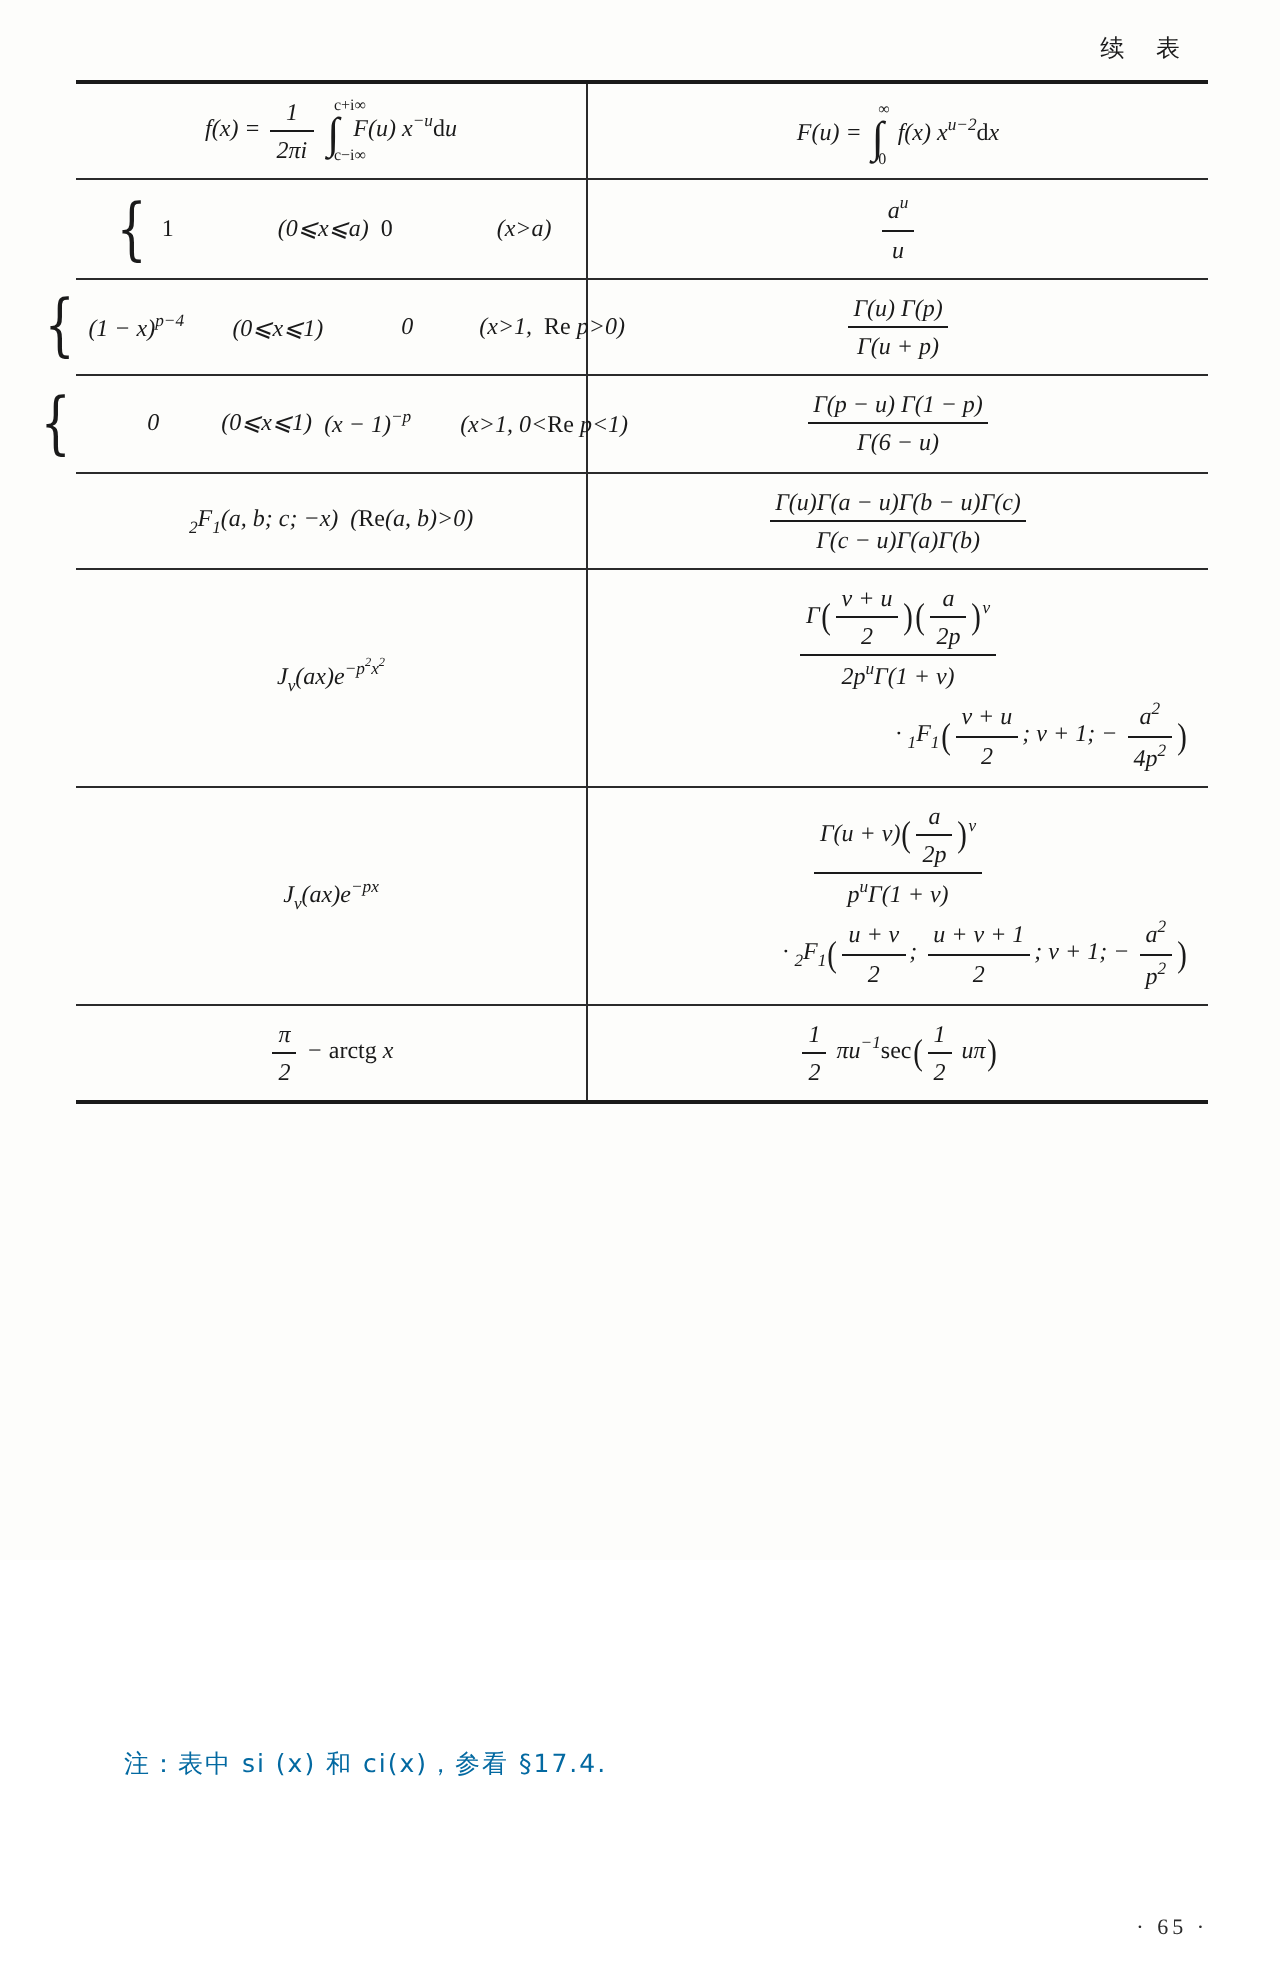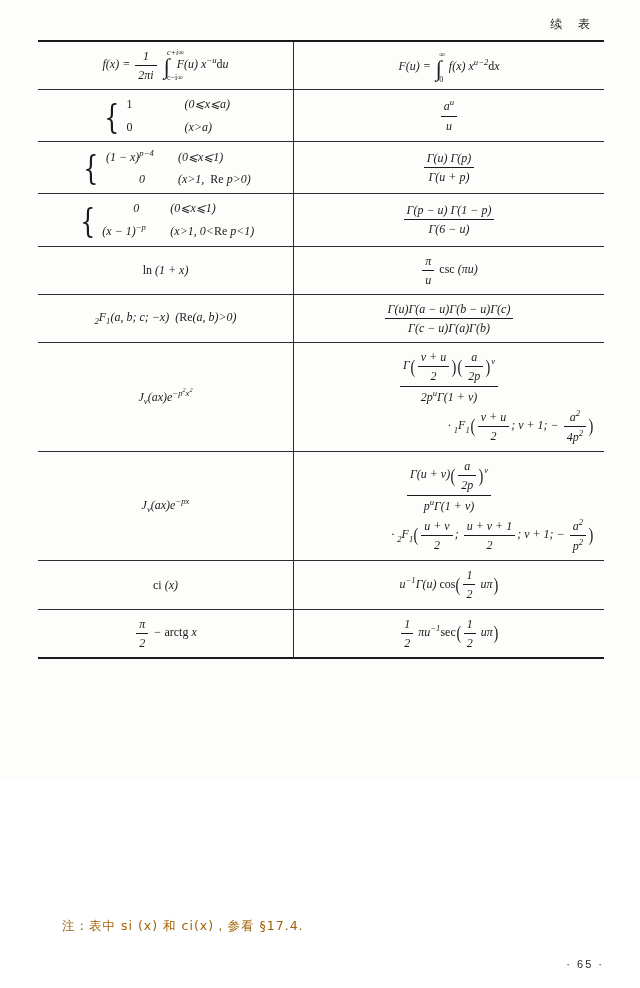--- a/index.html
+++ b/index.html
@@ -104,7 +104,6 @@
     left: 55%;
     top: -9px;
     font-size: 8px;
-    font-style: italic;
     white-space: nowrap;
   }
   .int .lim-bot {

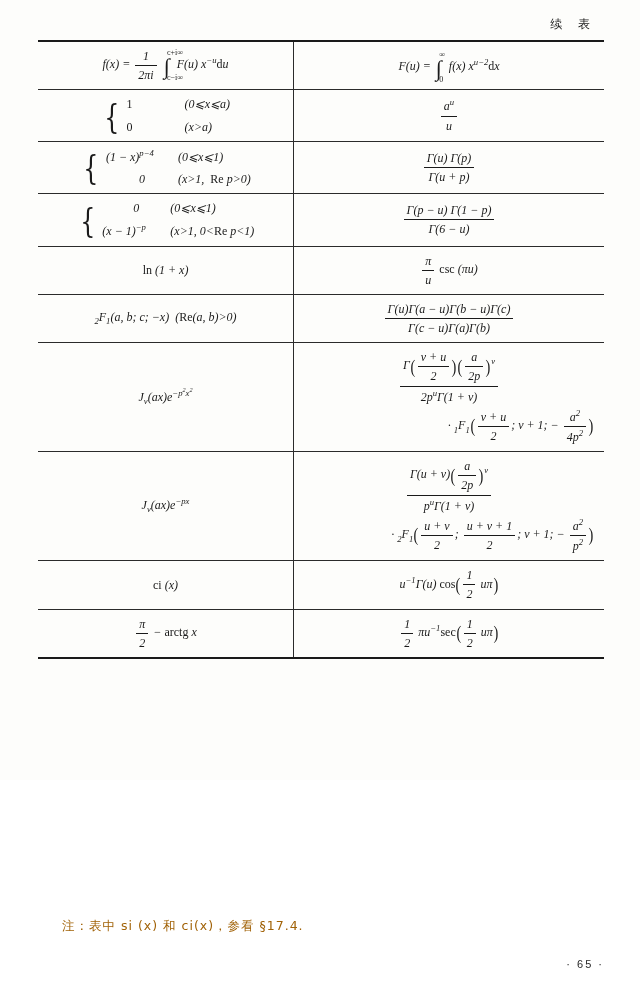--- a/index.html
+++ b/index.html
@@ -129,7 +129,7 @@
   }
   .brace-lines {
     display: flex;
-    flex-direction: column;
+    flex-direction: row;
     gap: 6px;
     text-align: left;
   }

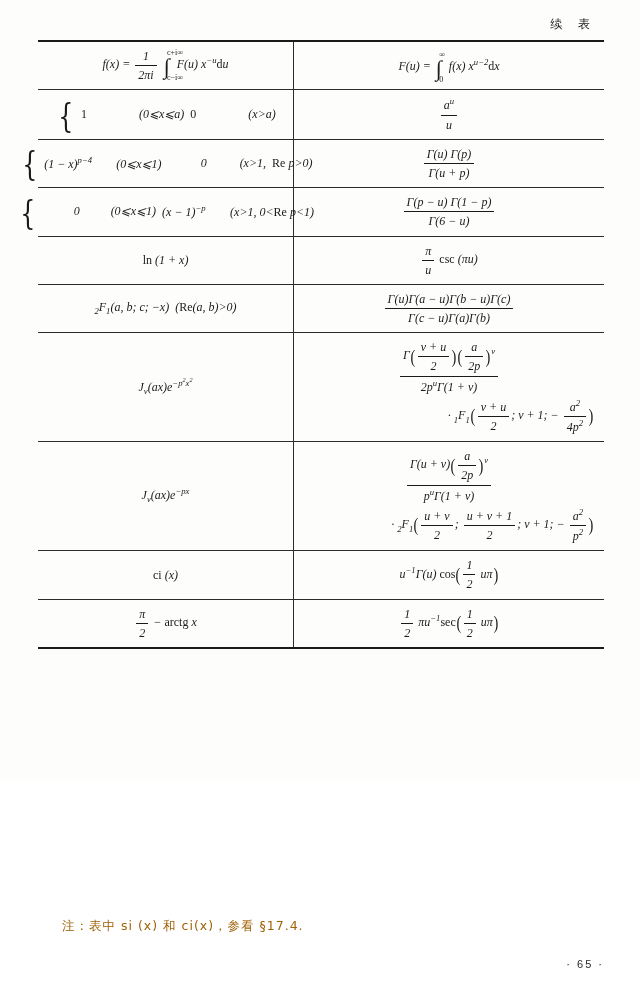--- a/index.html
+++ b/index.html
@@ -257,14 +257,6 @@
         </td>
       </tr>
 
-      <tr>
-        <td class="left-col">
-          <span class="m"><span class="up">ln</span> (1 + x)</span>
-        </td>
-        <td class="right-col">
-          <span class="m"><span class="frac"><span class="num">π</span><span class="den">u</span></span>&nbsp;<span class="up">csc</span> (πu)</span>
-        </td>
-      </tr>
 
       <tr>
         <td class="left-col">

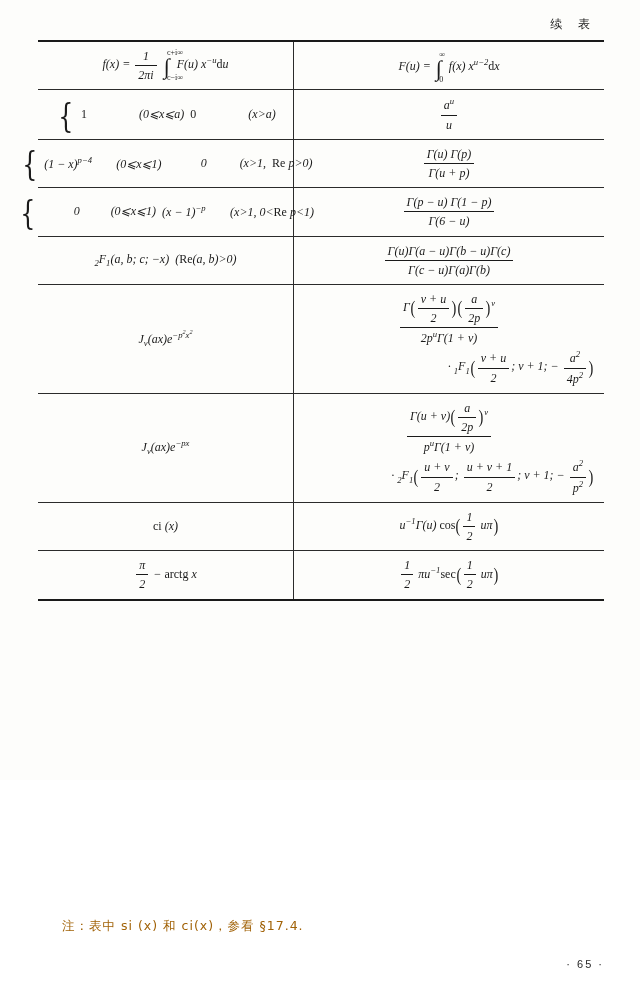--- a/index.html
+++ b/index.html
@@ -301,14 +301,6 @@
         </td>
       </tr>
 
-      <tr>
-        <td class="left-col">
-          <span class="m"><span class="up">ci</span> (x)</span>
-        </td>
-        <td class="right-col">
-          <span class="m">u<sup>−1</sup>Γ(u) <span class="up">cos</span><span class="paren-big">(</span><span class="frac"><span class="num">1</span><span class="den">2</span></span> uπ<span class="paren-big">)</span></span>
-        </td>
-      </tr>
 
 
       <tr>

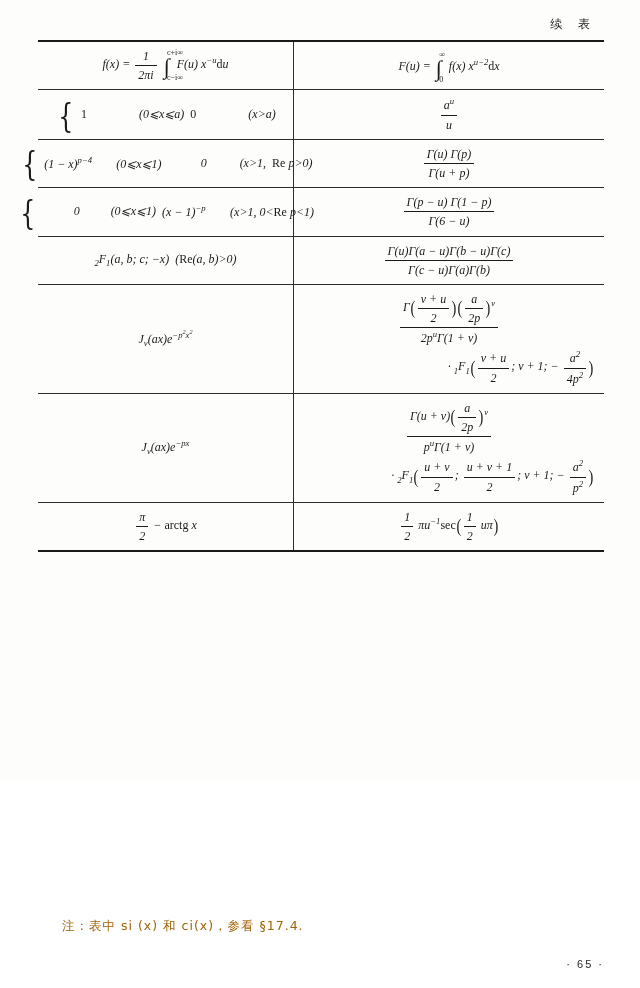--- a/index.html
+++ b/index.html
@@ -161,11 +161,11 @@
   .footnote {
     position: absolute;
     left: 62px;
-    top: 918px;
+    top: 874px;
     font-family: "DejaVu Sans", sans-serif;
     font-size: 12.5px;
     letter-spacing: 1px;
-    color: #a16207;
+    color: #0369a1;
   }
   .page-number {
     position: absolute;

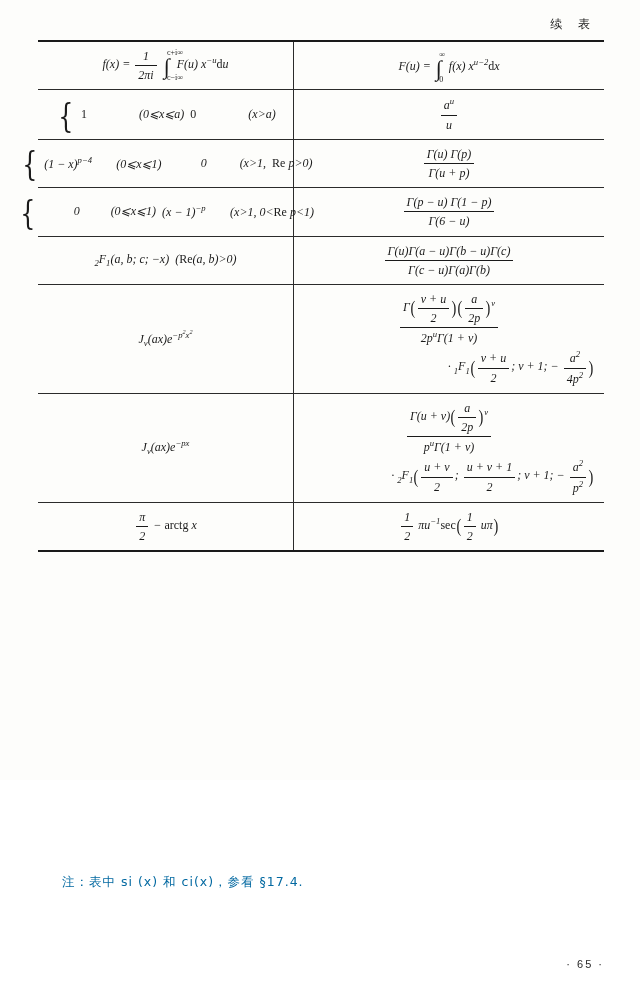--- a/index.html
+++ b/index.html
@@ -171,7 +171,7 @@
     position: absolute;
     right: 36px;
     top: 958px;
-    font-family: Liberation Sans, sans-serif;
+    font-family: Liberation Serif, serif;
     font-size: 11px;
     letter-spacing: 2px;
     color: #2a2a2a;

